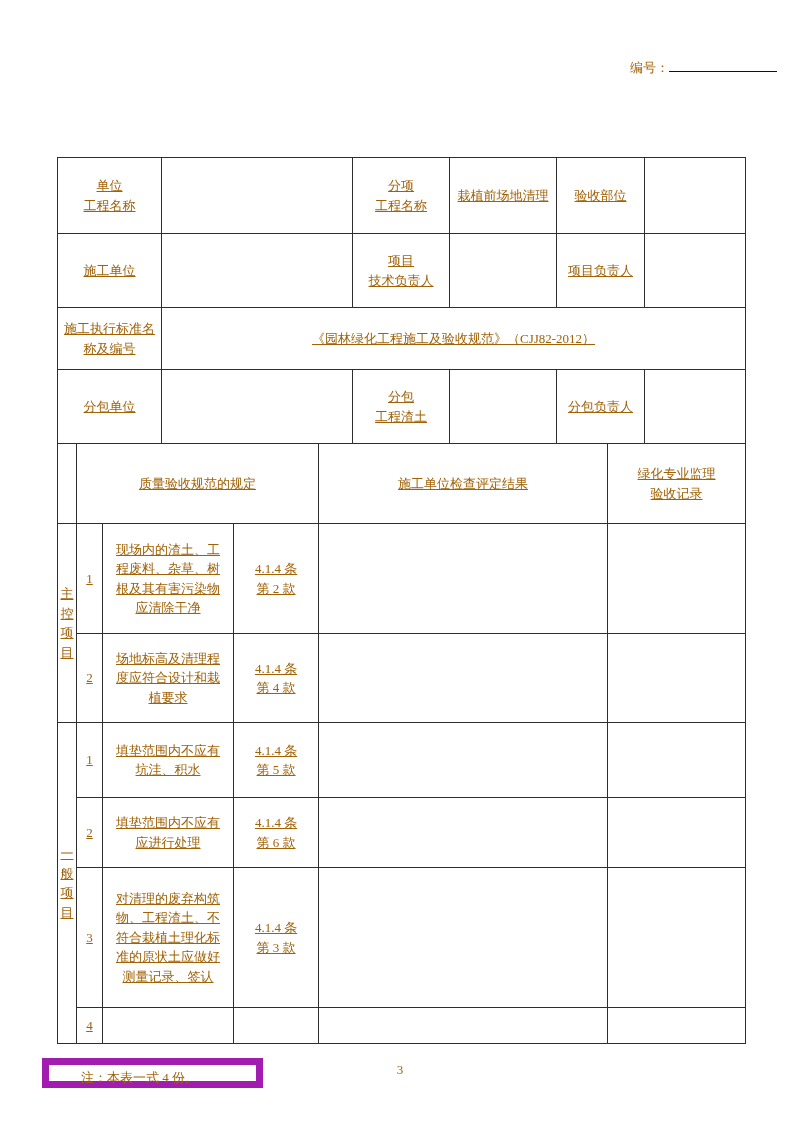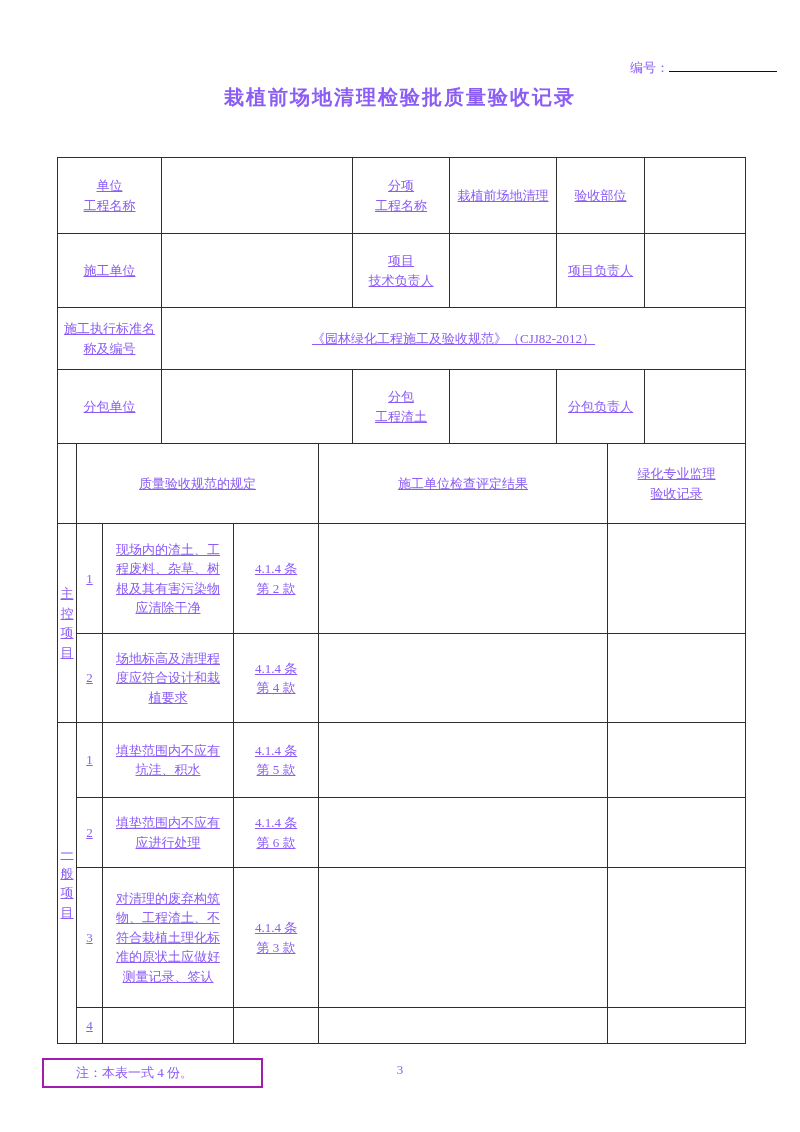--- a/index.html
+++ b/index.html
@@ -8,7 +8,7 @@
     width:800px;height:1132px;
     background:#ffffff;
     font-family:"Liberation Serif","DejaVu Serif",serif;
-    color:#8b5cf6;
+    color:#a16207;
     overflow:hidden;
   }
   .serial{

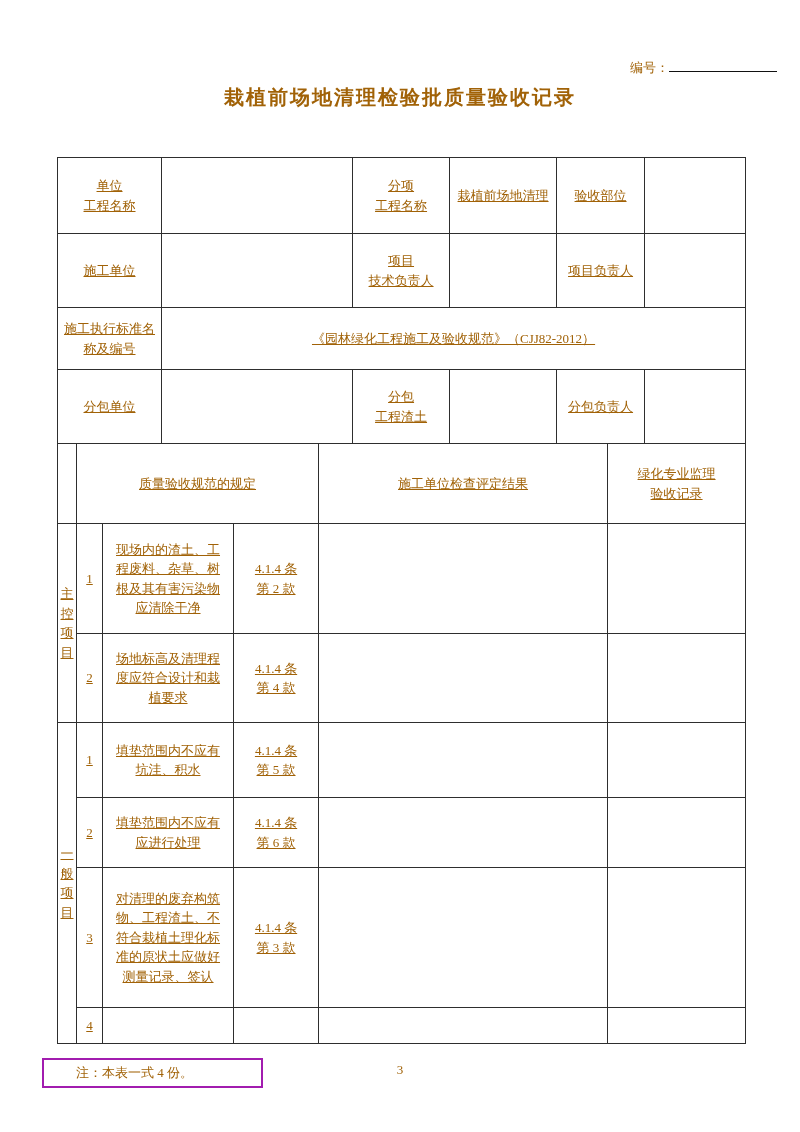--- a/index.html
+++ b/index.html
@@ -67,7 +67,6 @@
     <span>编号：</span><span class="serial-line"></span>
   </div>
 
-  <div class="doc-title">栽植前场地清理检验批质量验收记录</div>
 
   <table class="form">
     <colgroup>

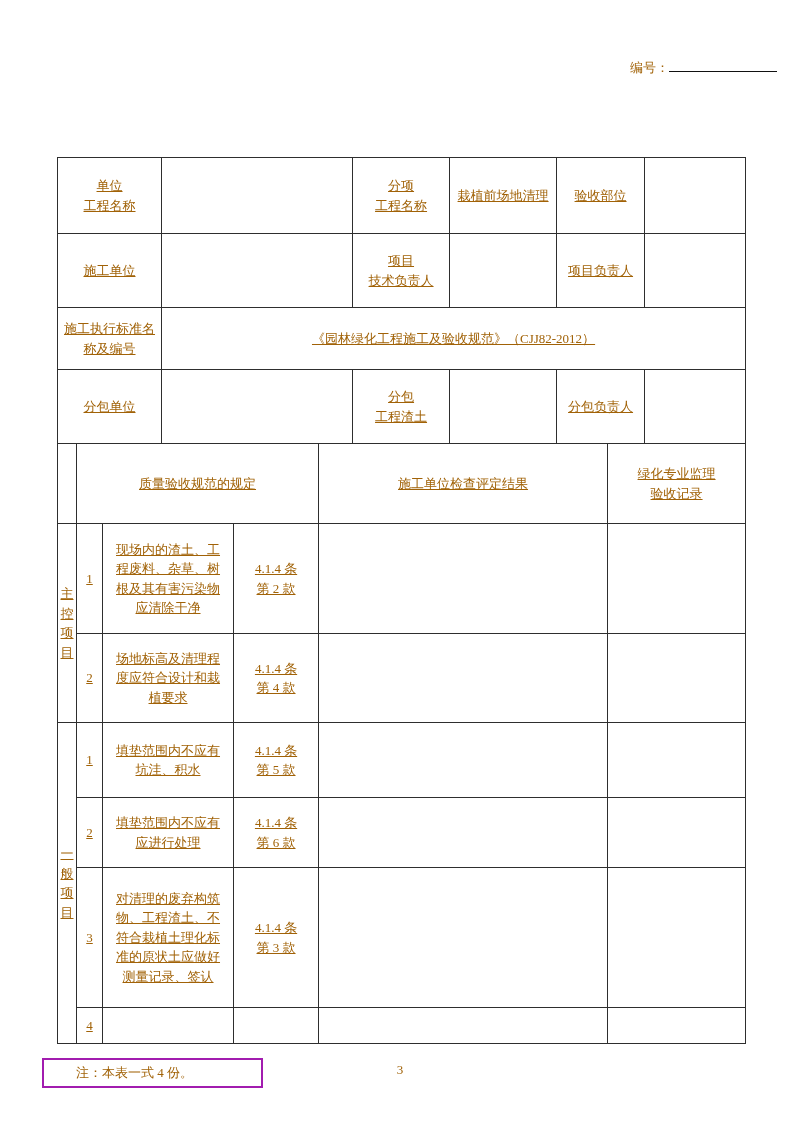--- a/index.html
+++ b/index.html
@@ -49,7 +49,7 @@
   .note-box{
     position:absolute;left:42px;top:1058px;
     width:221px;height:30px;box-sizing:border-box;
-    border:2px solid #a21caf;
+    border:7px solid #a21caf;
     font-size:13px;line-height:26px;
     padding-left:32px;text-align:left;
   }

